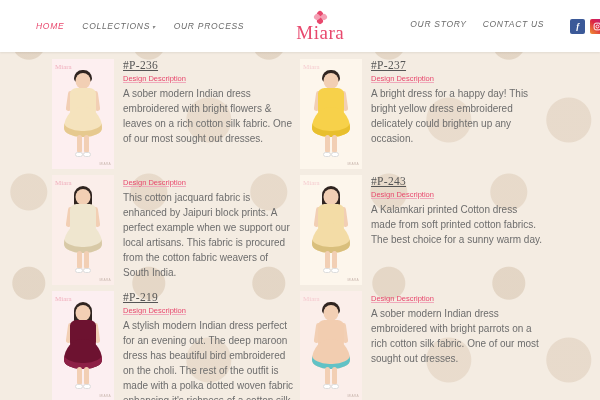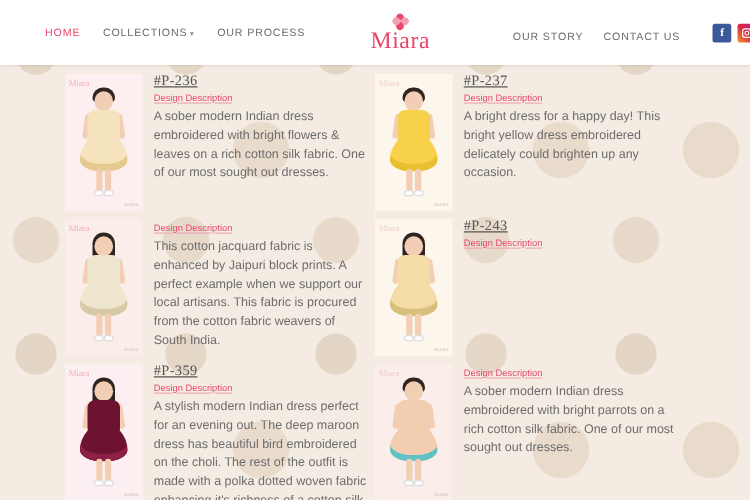--- a/index.html
+++ b/index.html
@@ -38,7 +38,7 @@
     z-index: 10;
   }
   .nav-left, .nav-right {
-    display: flex; align-items: flex-end; gap: 18px;
+    display: flex; align-items: flex-start; gap: 18px; font-style: italic;
   }
   .nav-left { margin-left: 36px; }
   .nav-right { margin-left: 20px; gap: 16px; }

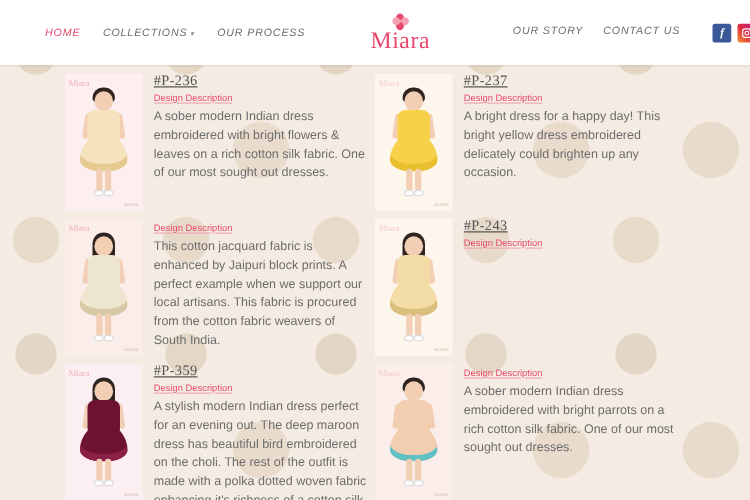--- a/index.html
+++ b/index.html
@@ -310,6 +310,7 @@
       <div class="info">
         <div class="sku">#P-243</div>
         <div class="desc-label">Design Description</div>
+        <div class="desc">A Kalamkari printed Cotton dress made from soft printed cotton fabrics. The best choice for a sunny warm day.</div>
       </div>
     </div>
 

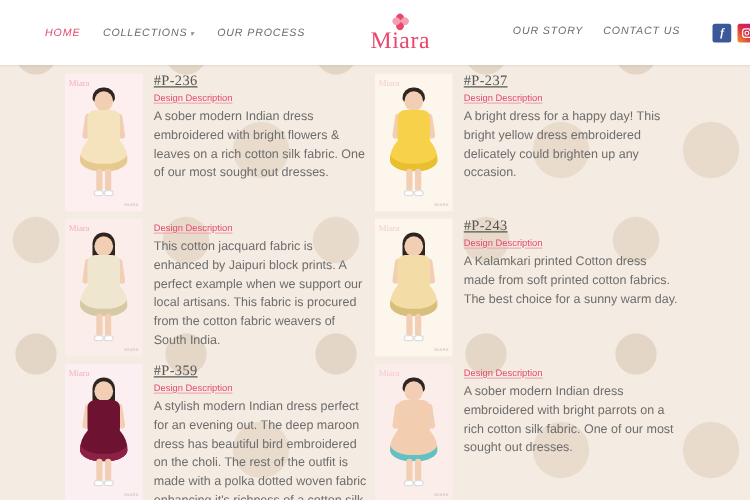--- a/index.html
+++ b/index.html
@@ -332,7 +332,7 @@
         <div class="wm-b">MIARA</div>
       </div>
       <div class="info">
-        <div class="sku">#P-359</div>
+        <div class="sku">#P-219</div>
         <div class="desc-label">Design Description</div>
         <div class="desc">A stylish modern  Indian dress perfect for an evening out. The deep maroon dress has beautiful bird embroidered on the choli. The rest of the outfit is made with a polka dotted woven fabric enhancing it's richness of a cotton silk blend.</div>
       </div>

